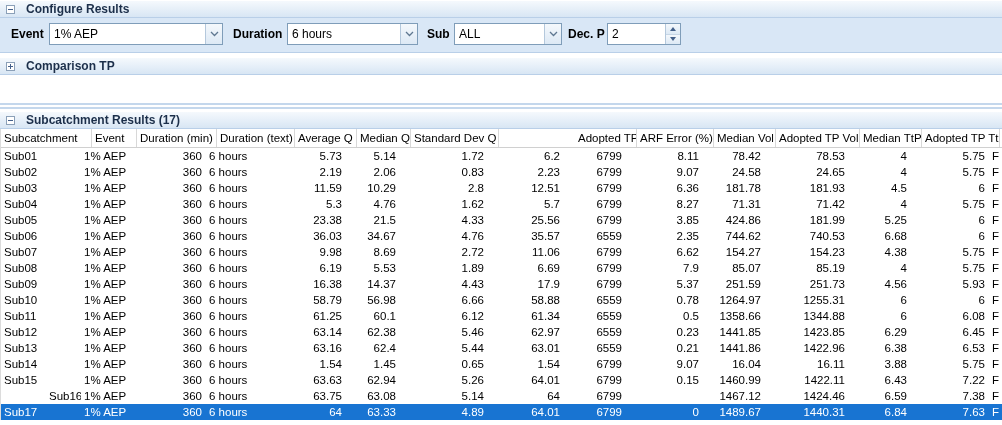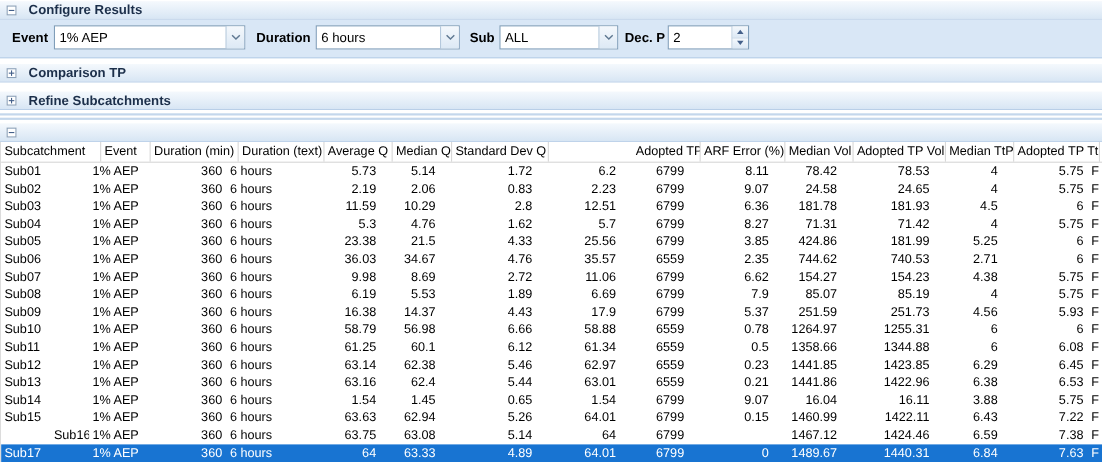--- a/index.html
+++ b/index.html
@@ -136,10 +136,6 @@
     <span>Comparison TP</span>
   </div>
 
-  <div class="secbar" style="top:82px;">
-    <span class="boxicon plus"></span>
-    <span>Refine Subcatchments</span>
-  </div>
 
   <div class="splitter" style="top:103px; height:2px; background:#c4d7ec;"></div>
   <div class="splitter" style="top:107px; height:2px; background:#c4d7ec;"></div>

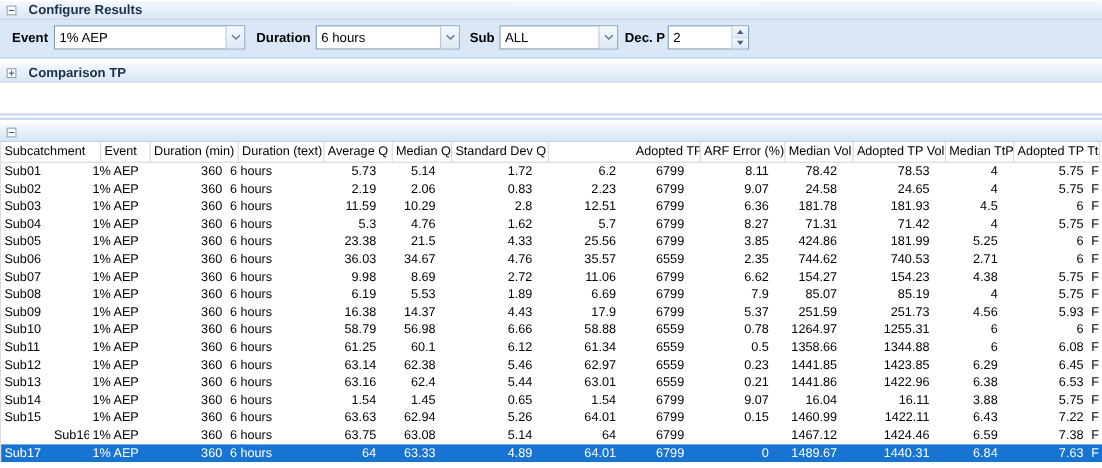--- a/index.html
+++ b/index.html
@@ -142,6 +142,7 @@
 
   <div class="secbar" style="top:111px;">
     <span class="boxicon"></span>
+    <span>Subcatchment Results (17)</span>
   </div>
 
   <div class="grid">

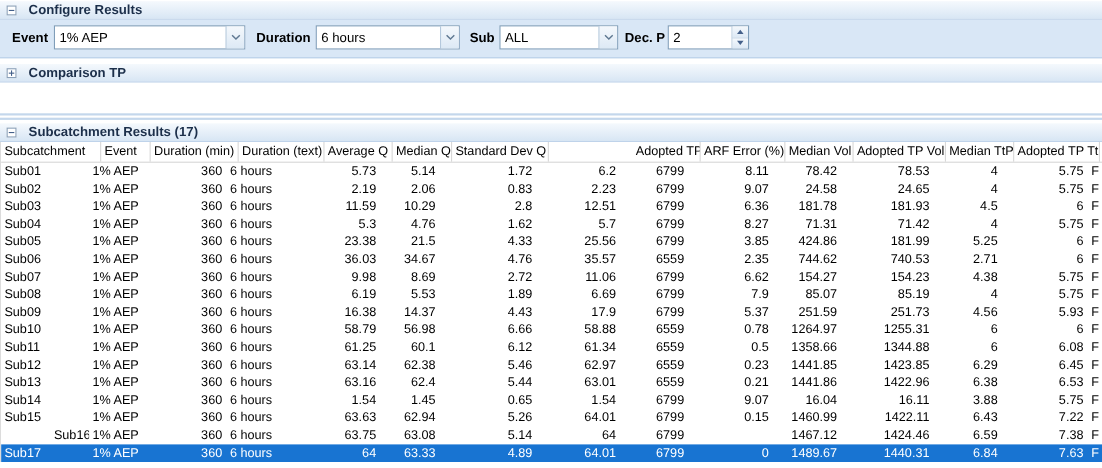--- a/index.html
+++ b/index.html
@@ -262,7 +262,7 @@
           <div class="cell r" style="width: 77px;">2.35</div>
           <div class="cell r" style="width: 62px;">744.62</div>
           <div class="cell r" style="width: 84px;">740.53</div>
-          <div class="cell r" style="width: 62px;">2.71</div>
+          <div class="cell r" style="width: 62px;">6.68</div>
           <div class="cell r" style="width: 78px;">6</div>
           <div class="cell l" style="width: 60px;">F</div>
         </div>

